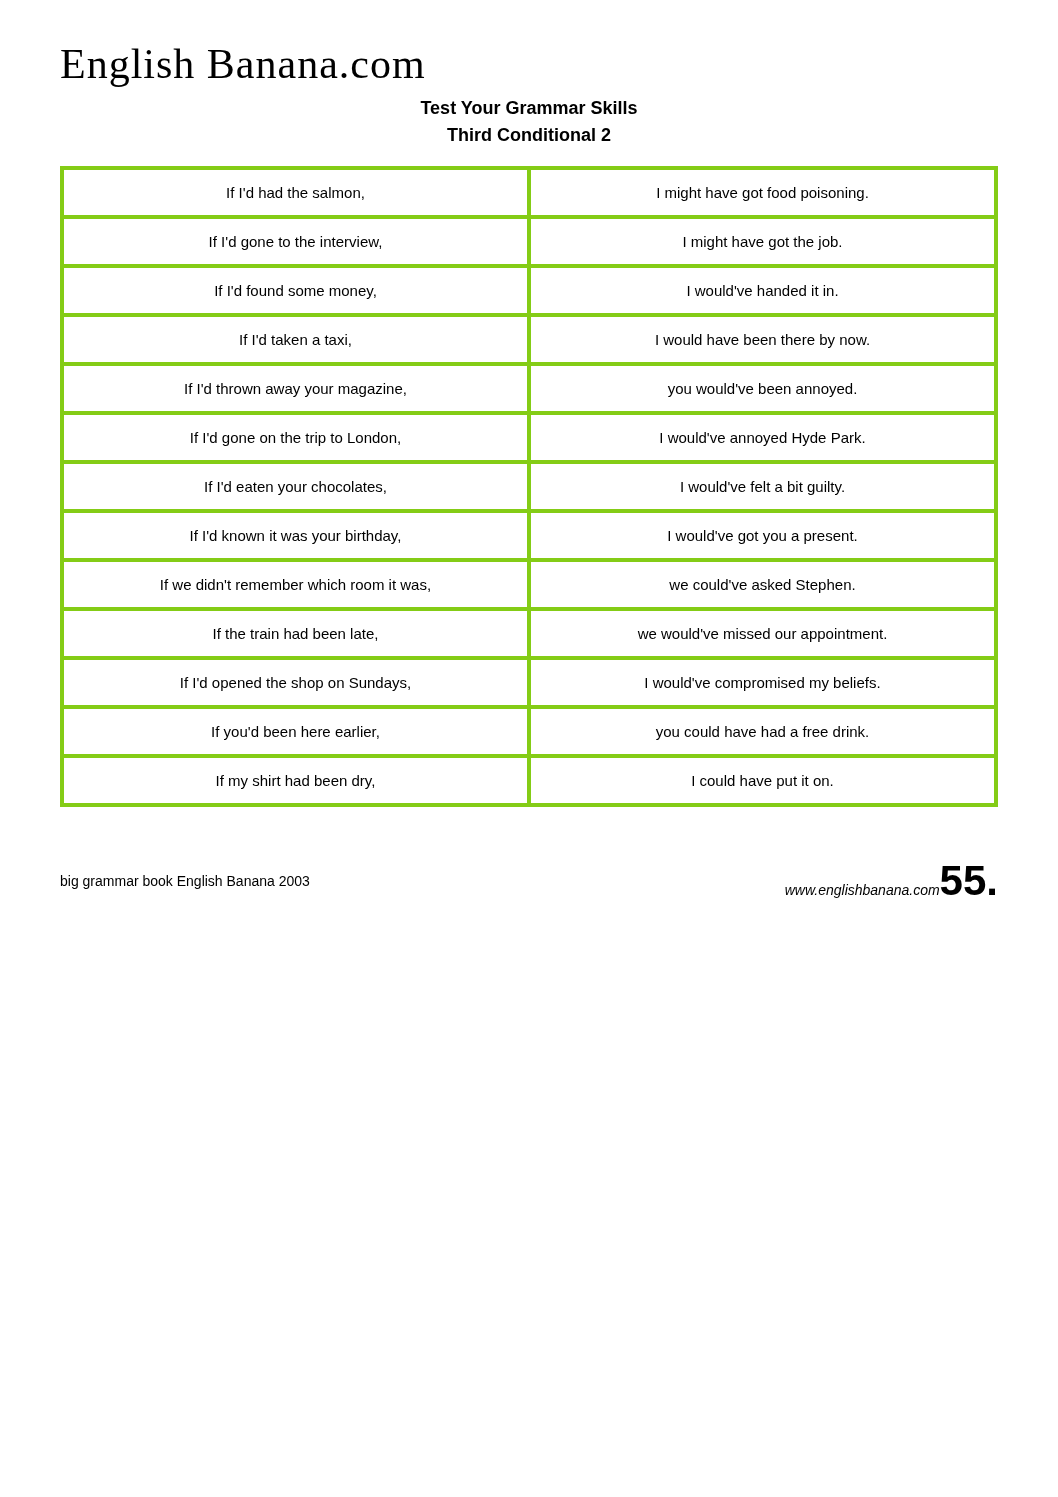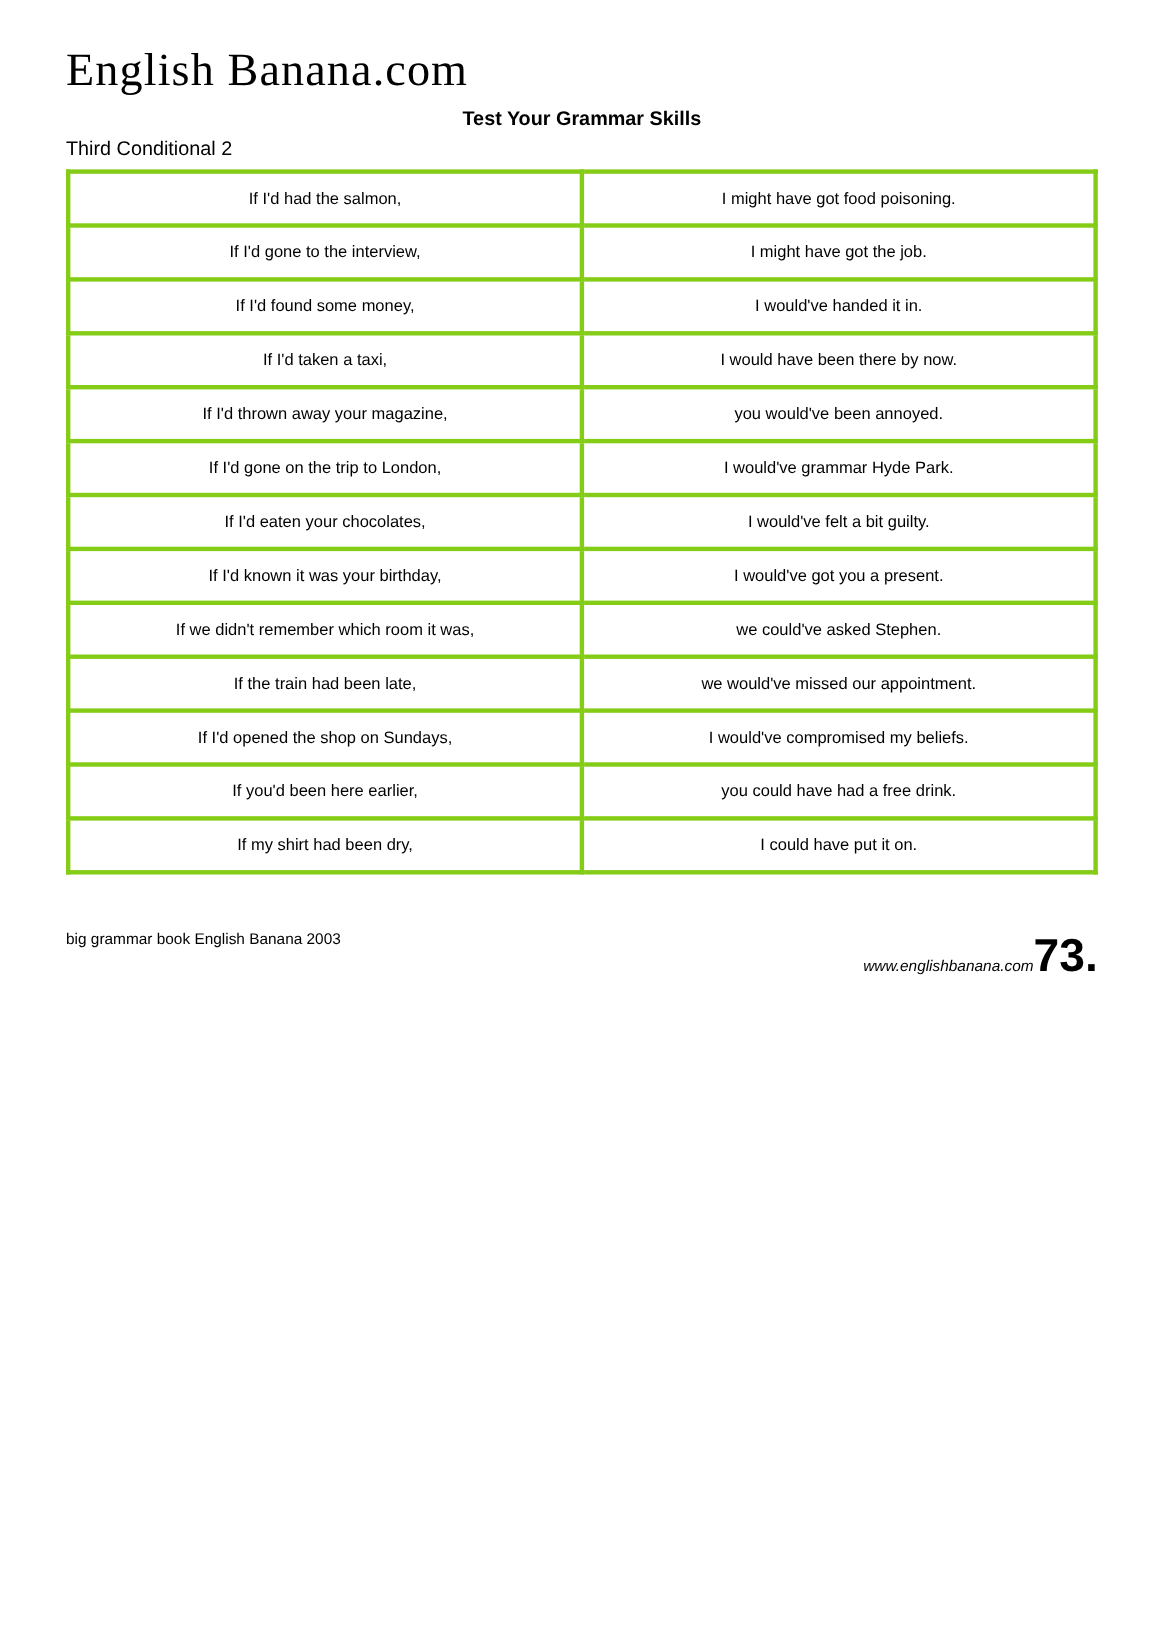--- a/index.html
+++ b/index.html
@@ -30,10 +30,10 @@
     }
 
     .sub-title {
-      text-align: left;
+      text-align: center;
       font-size: 18px;
-      font-weight: normal;
-      margin-bottom: 8px;
+      font-weight: bold;
+      margin-bottom: 20px;
     }
 
     table {

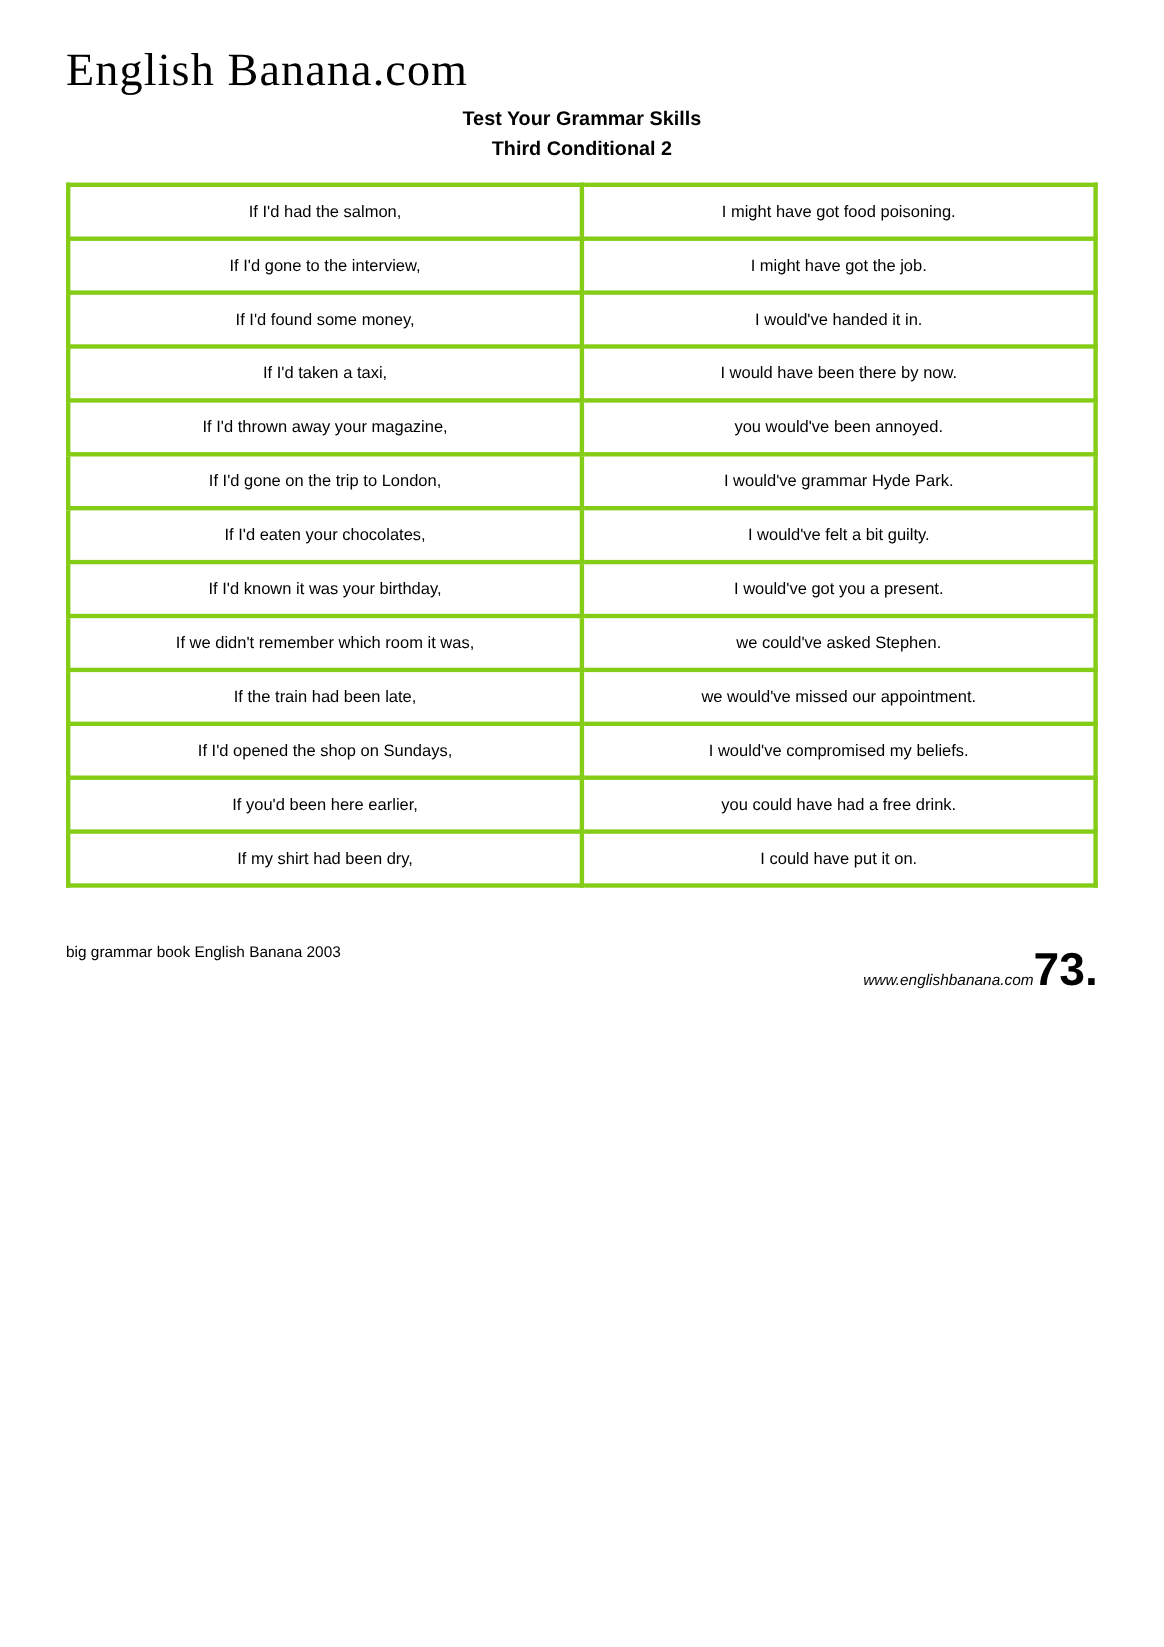--- a/index.html
+++ b/index.html
@@ -108,7 +108,7 @@
       </tr>
       <tr>
         <td>If I'd gone on the trip to London,</td>
-        <td>I would've grammar Hyde Park.</td>
+        <td>I would've annoyed Hyde Park.</td>
       </tr>
       <tr>
         <td>If I'd eaten your chocolates,</td>

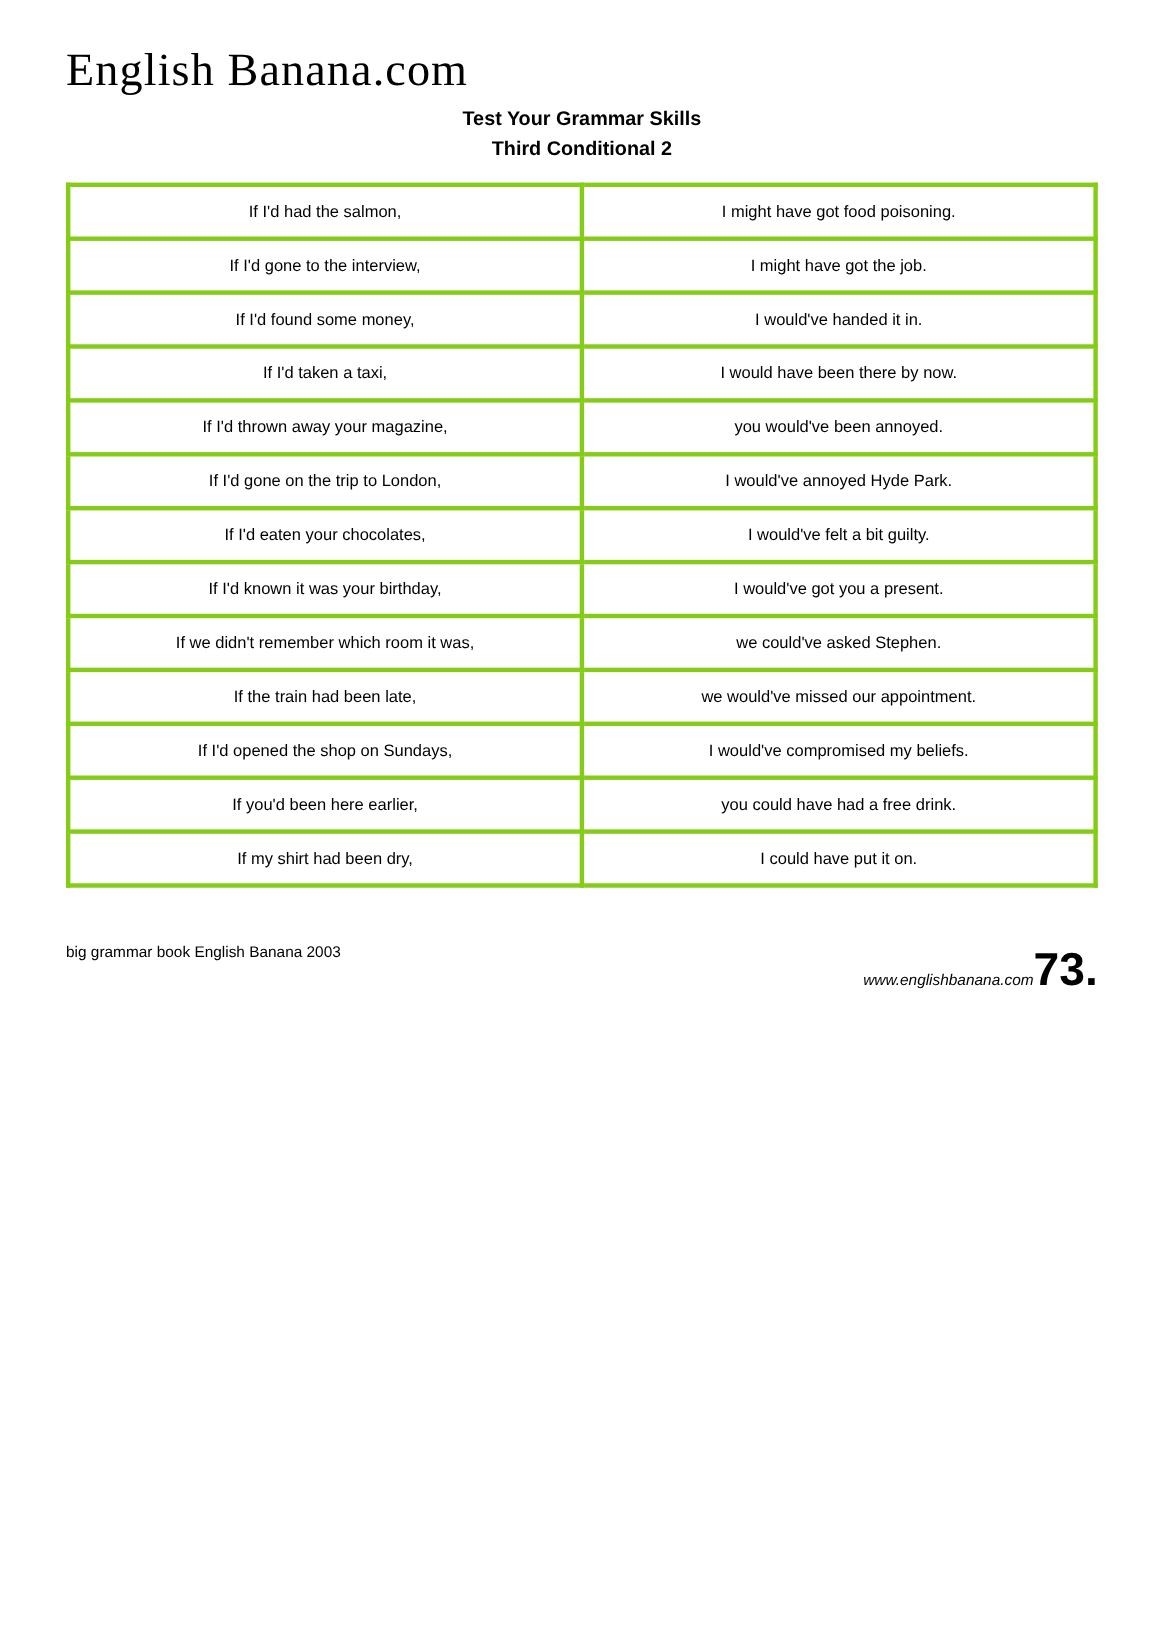--- a/index.html
+++ b/index.html
@@ -55,7 +55,7 @@
     .footer {
       display: flex;
       justify-content: space-between;
-      align-items: flex-start;
+      align-items: center;
       padding-top: 10px;
       font-size: 14px;
     }

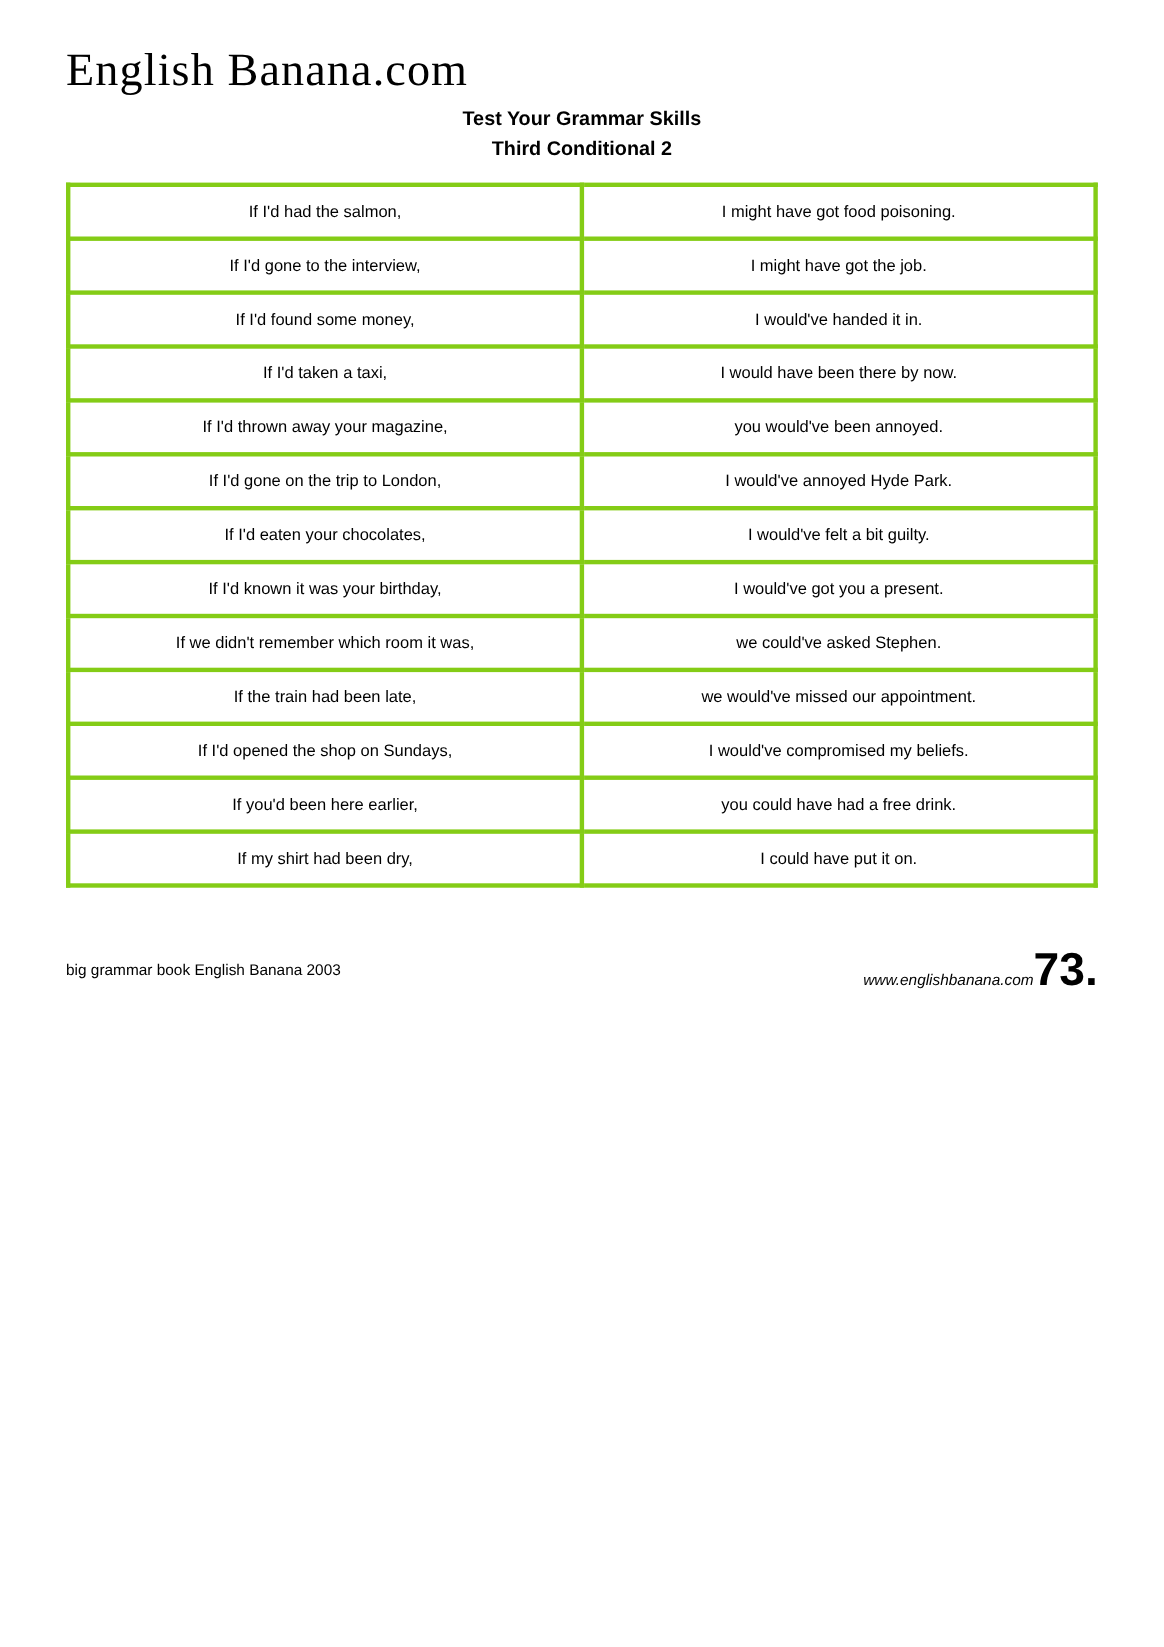--- a/index.html
+++ b/index.html
@@ -145,7 +145,7 @@
   <span class="footer-left">big grammar book   English Banana 2003</span>
   <div class="footer-right">
     <span>www.englishbanana.com</span>
-    <span class="page-number">73.</span>
+    <span class="page-number">55.</span>
   </div>
 </div>
 

